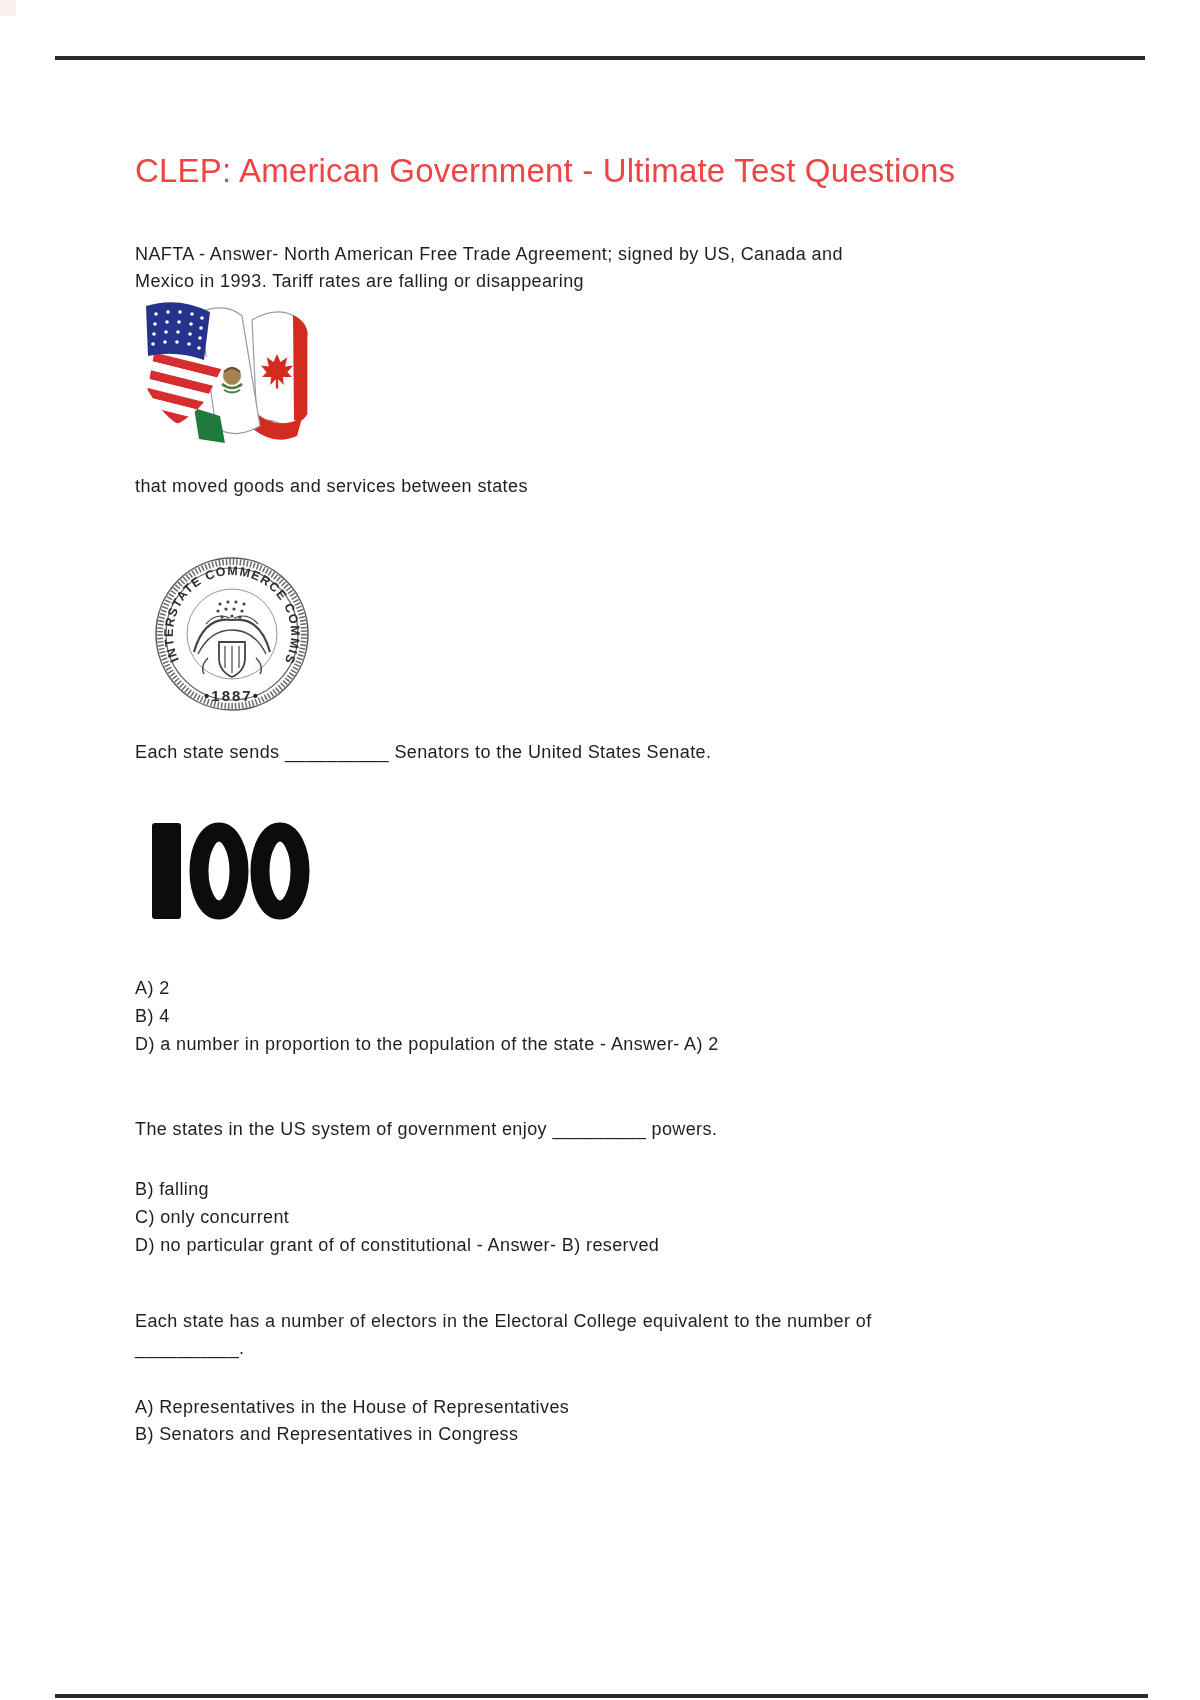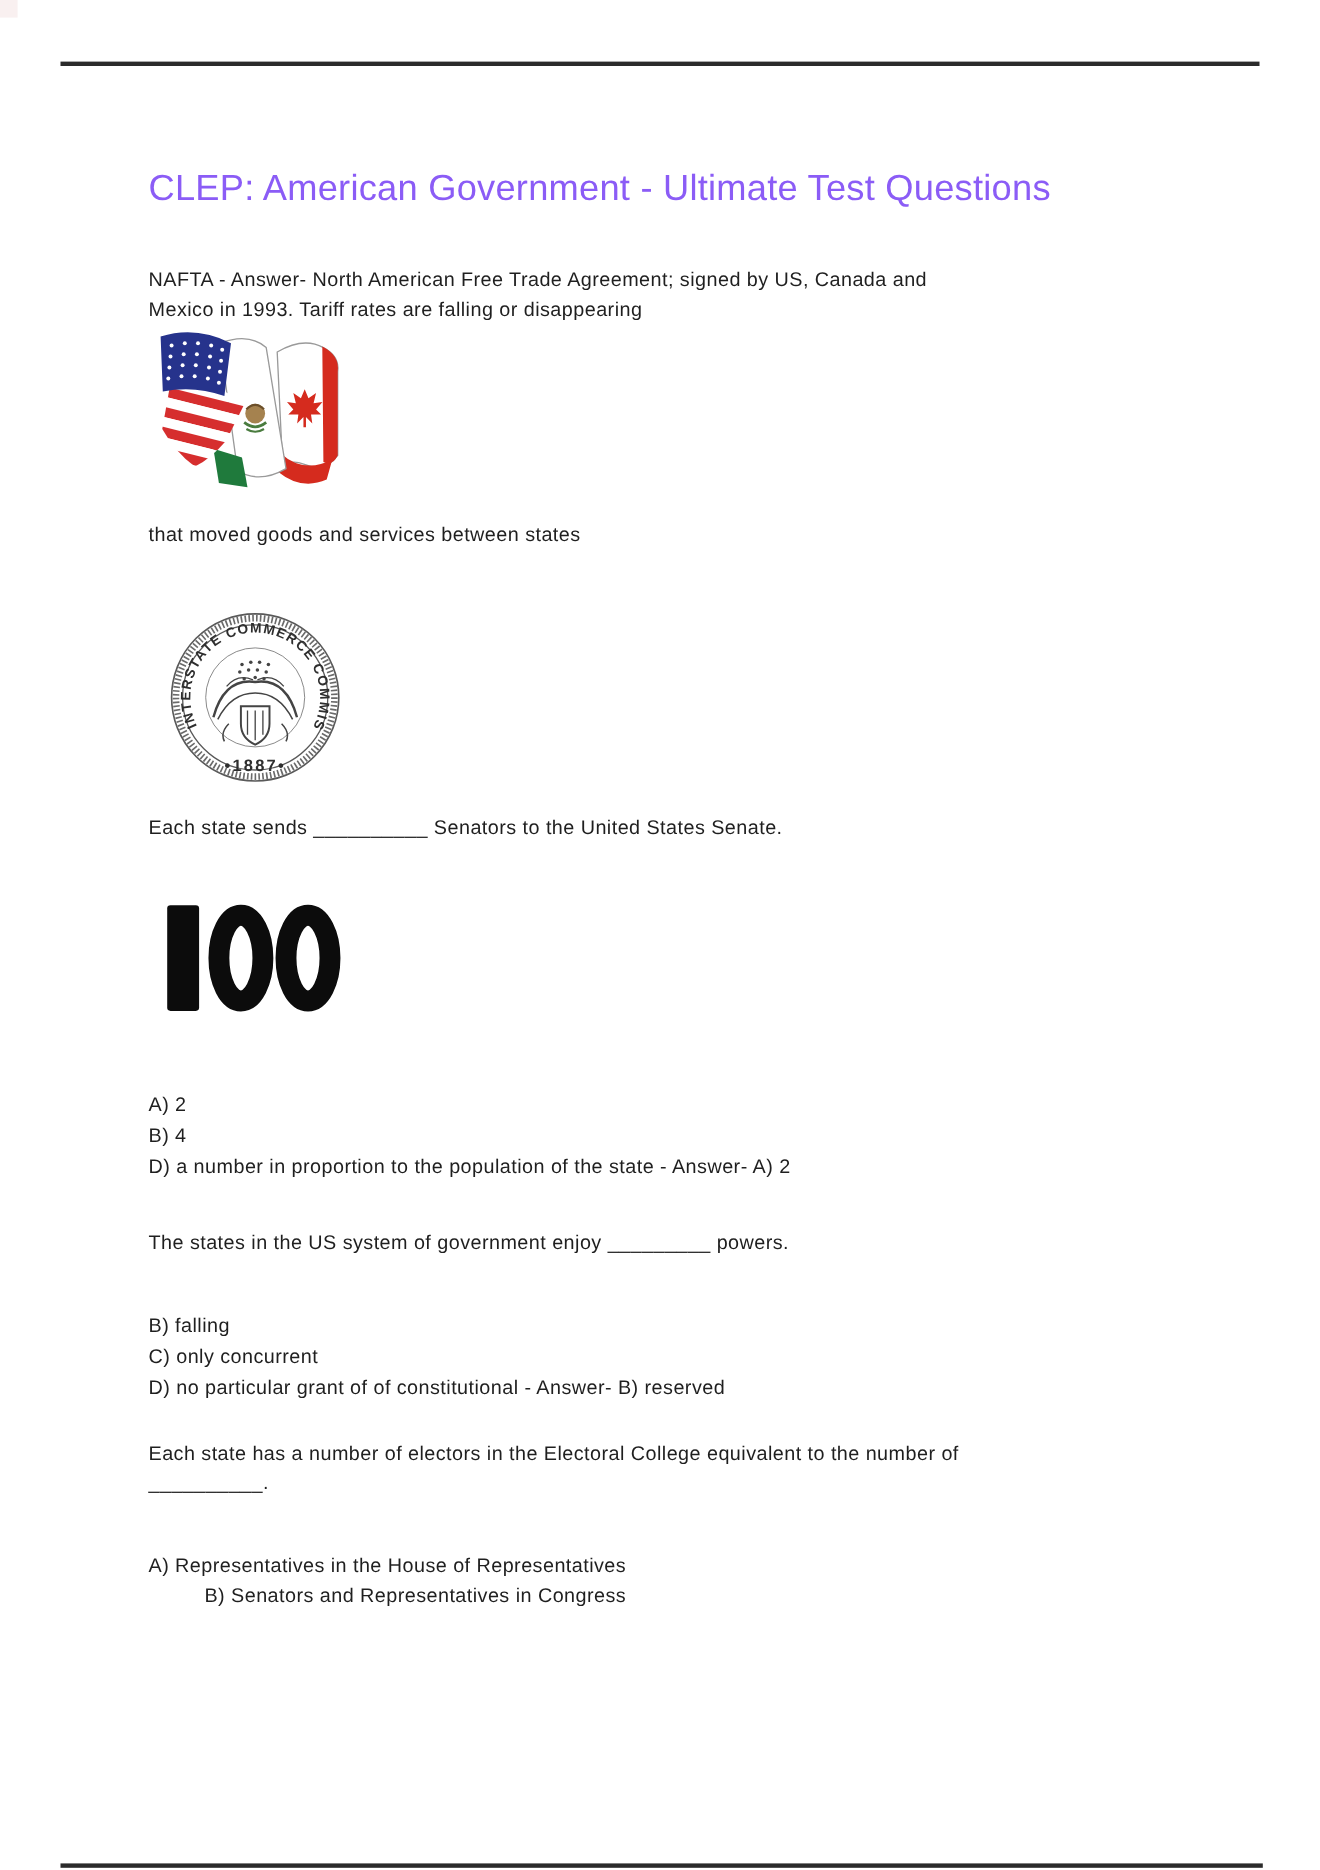--- a/index.html
+++ b/index.html
@@ -14,7 +14,7 @@
   .artifact { position:absolute; left:0; top:0; width:16px; height:16px; background:#f9f0f0; }
   .title {
     position:absolute; left:135px; top:130px;
-    font-size:33px; font-weight:400; color:#8b5cf6; letter-spacing:0.2px; white-space:nowrap;
+    font-size:33px; font-weight:400; color:#ef4444; letter-spacing:0.2px; white-space:nowrap;
   }
   .body-text { position:absolute; left:135px; font-size:18px; line-height:27px; letter-spacing:0.4px; color:#1f1f1f; }
   .options { line-height:28px;margin-top:16px; }

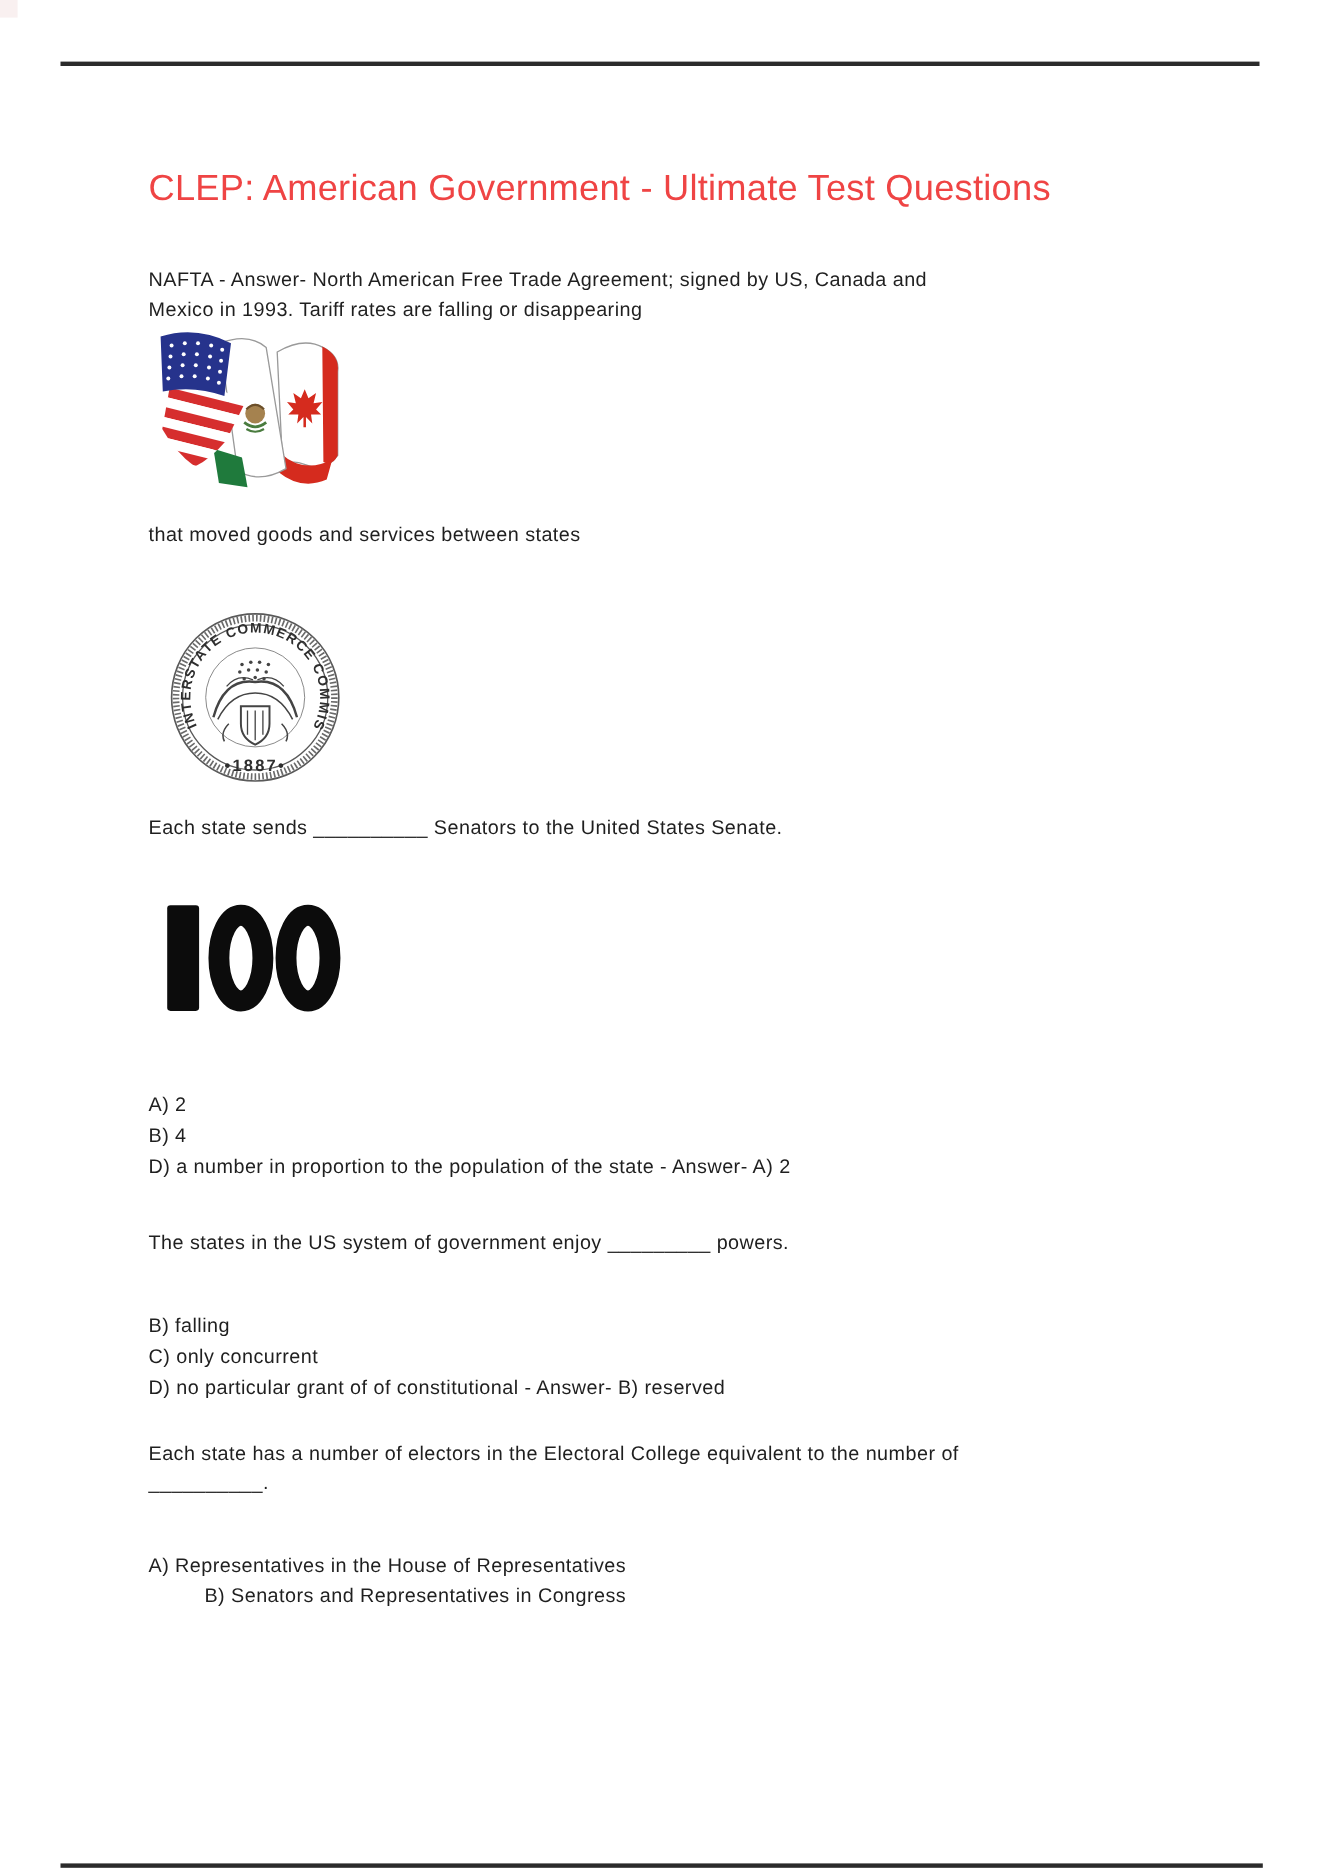--- a/index.html
+++ b/index.html
@@ -17,7 +17,7 @@
     font-size:33px; font-weight:400; color:#ef4444; letter-spacing:0.2px; white-space:nowrap;
   }
   .body-text { position:absolute; left:135px; font-size:18px; line-height:27px; letter-spacing:0.4px; color:#1f1f1f; }
-  .options { line-height:28px;margin-top:16px; }
+  .options { line-height:28px; }
   .line { white-space:nowrap; }
   .img-abs { position:absolute; }
 </style>

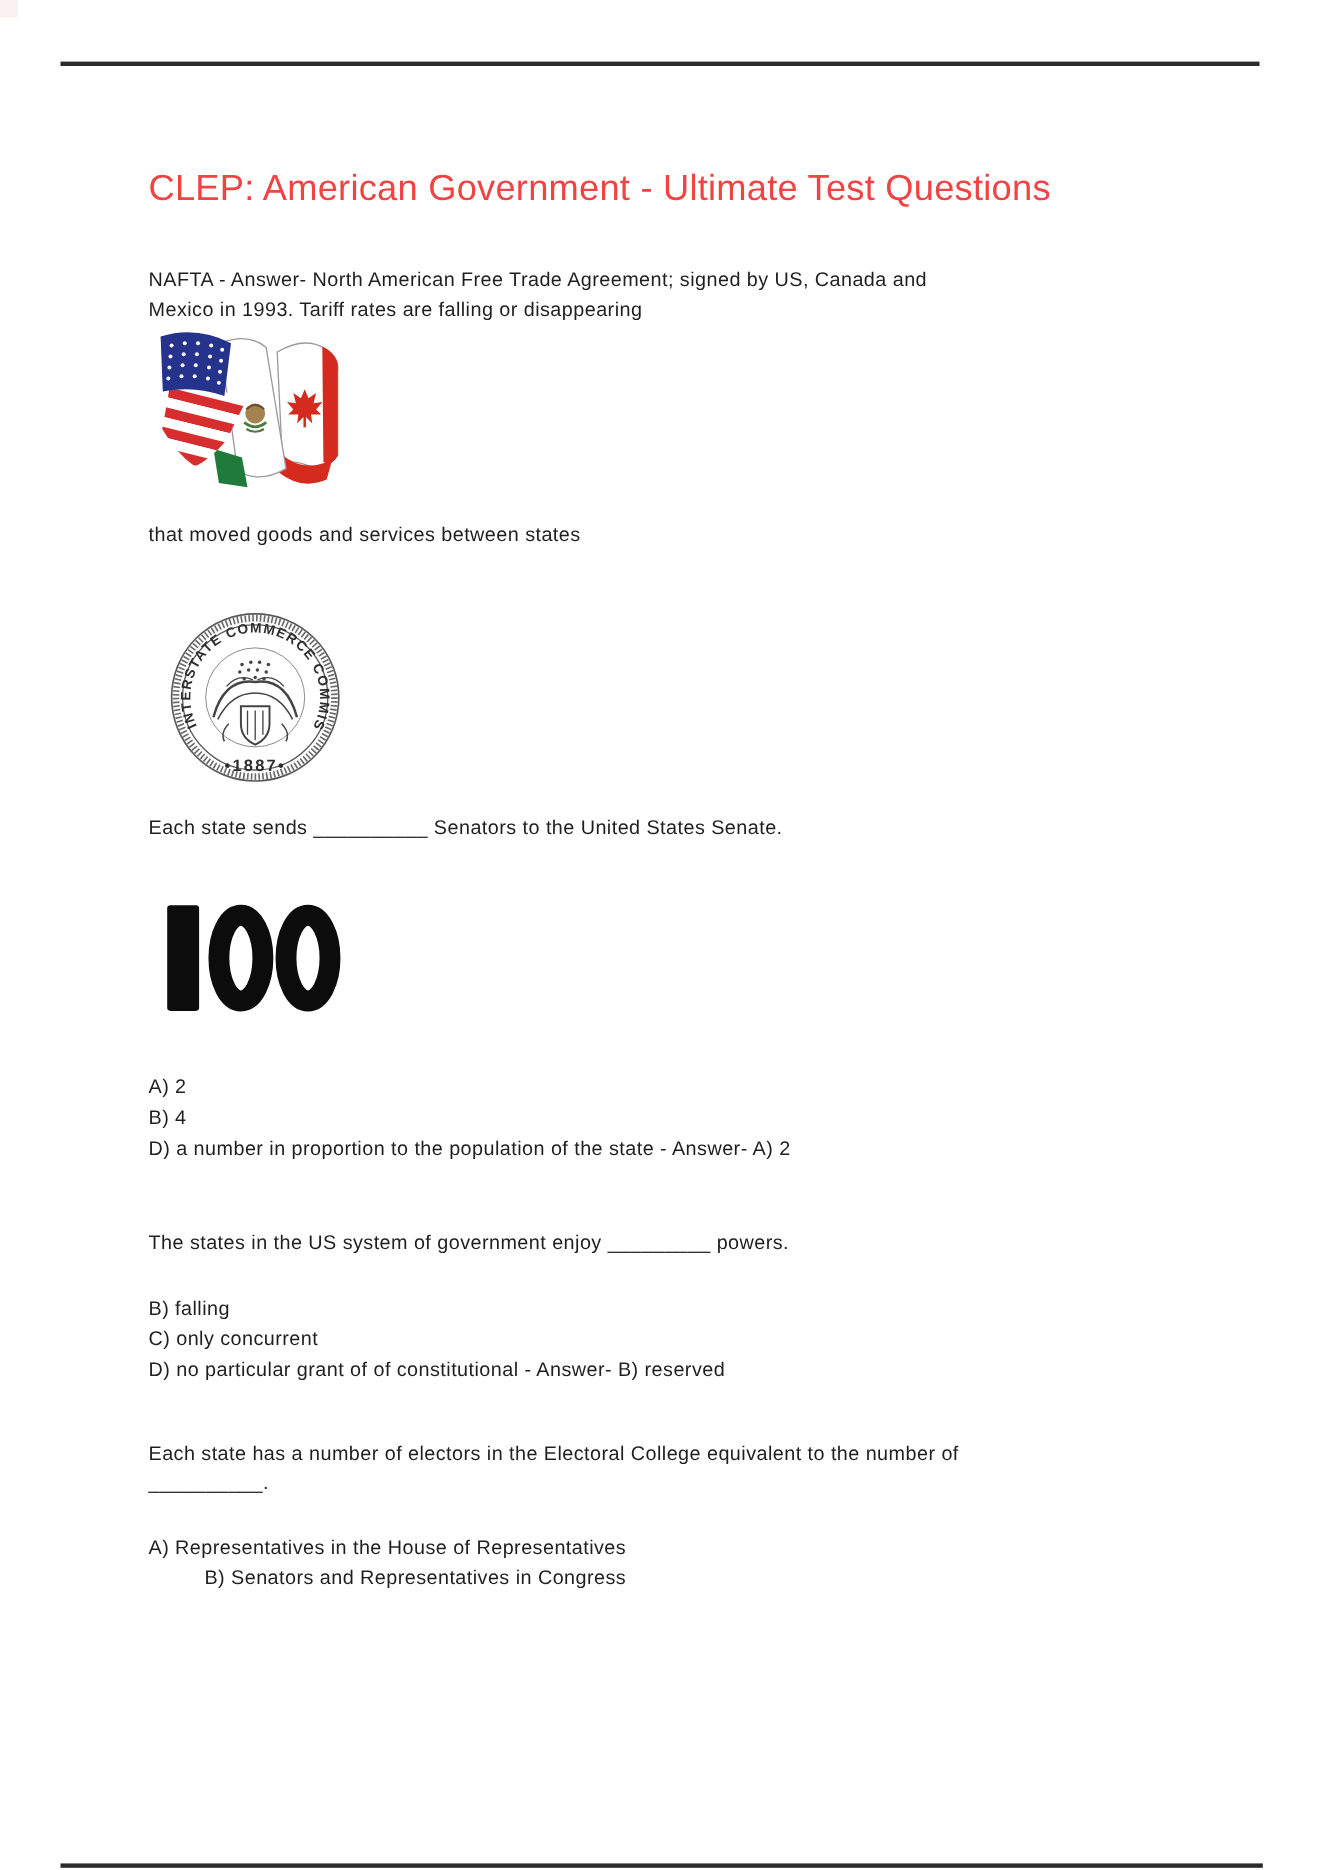--- a/index.html
+++ b/index.html
@@ -168,7 +168,7 @@
     <div class="line">__________.</div>
   </div>
 
-  <div class="body-text options" style="top:1394px; line-height:27px;text-align:right;">
+  <div class="body-text options" style="top:1394px; line-height:27px;">
     <div class="line">A) Representatives in the House of Representatives</div>
     <div class="line">B) Senators and Representatives in Congress</div>
   </div>

